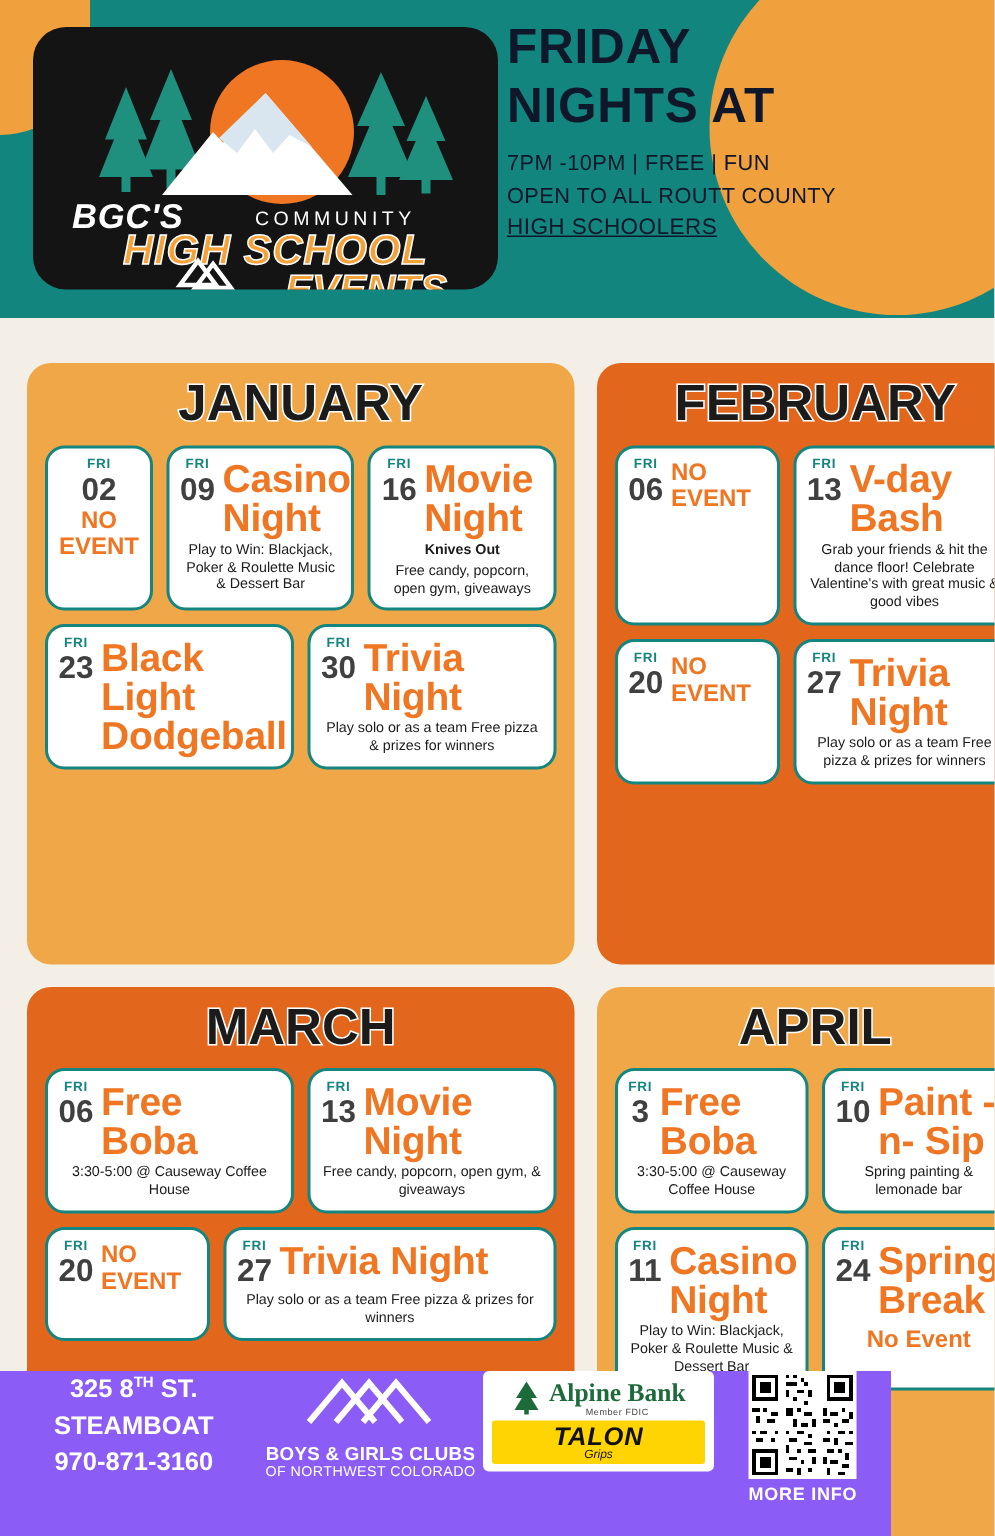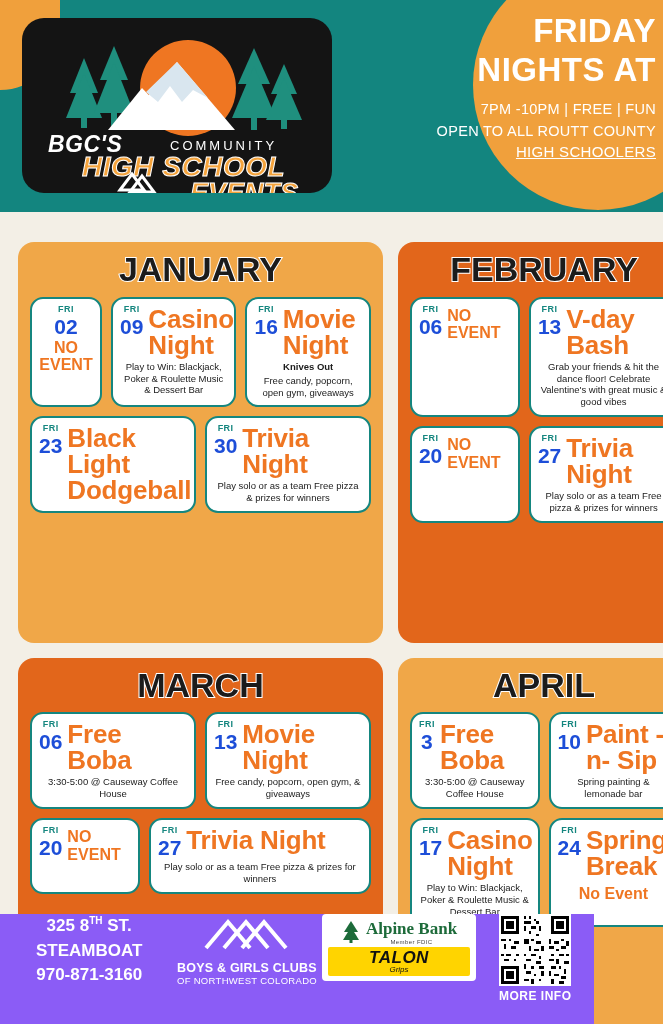--- a/index.html
+++ b/index.html
@@ -91,8 +91,8 @@
     position: absolute;
     left: 338px; top: 12px;
     width: 318px;
-    text-align: right;
-    color: #ffffff;
+    text-align: left;
+    color: #0f172a;
     z-index: 3;
   }
   .hdr-title {

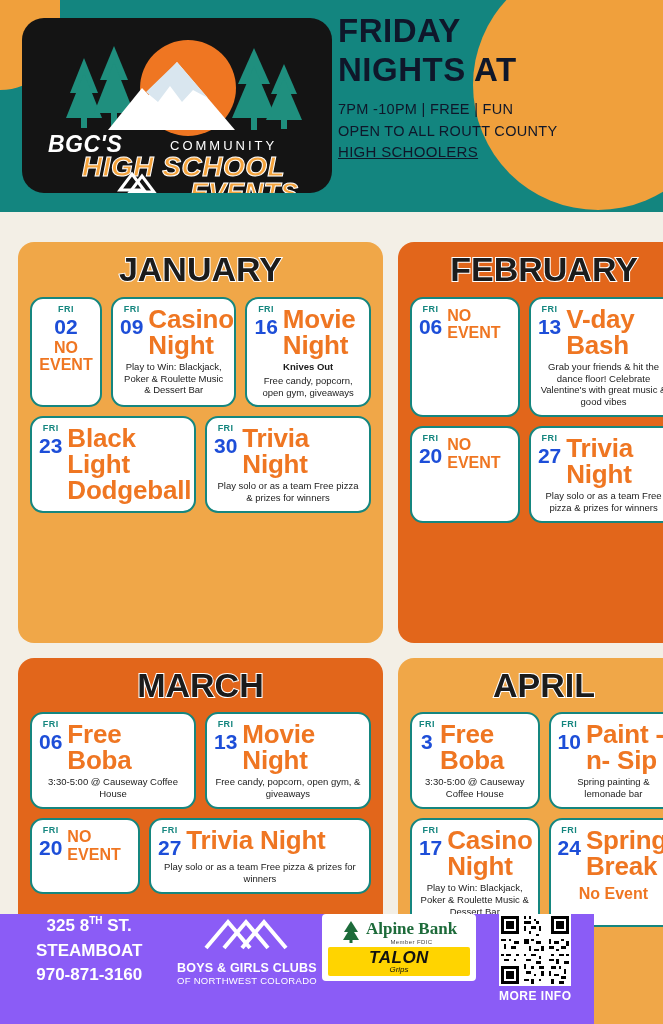--- a/index.html
+++ b/index.html
@@ -181,7 +181,7 @@
   .daynum {
     font-size: 21px;
     font-weight: bold;
-    color: #1d4ed8;
+    color: #404040;
     margin-top: 2px;
   }
   .title {

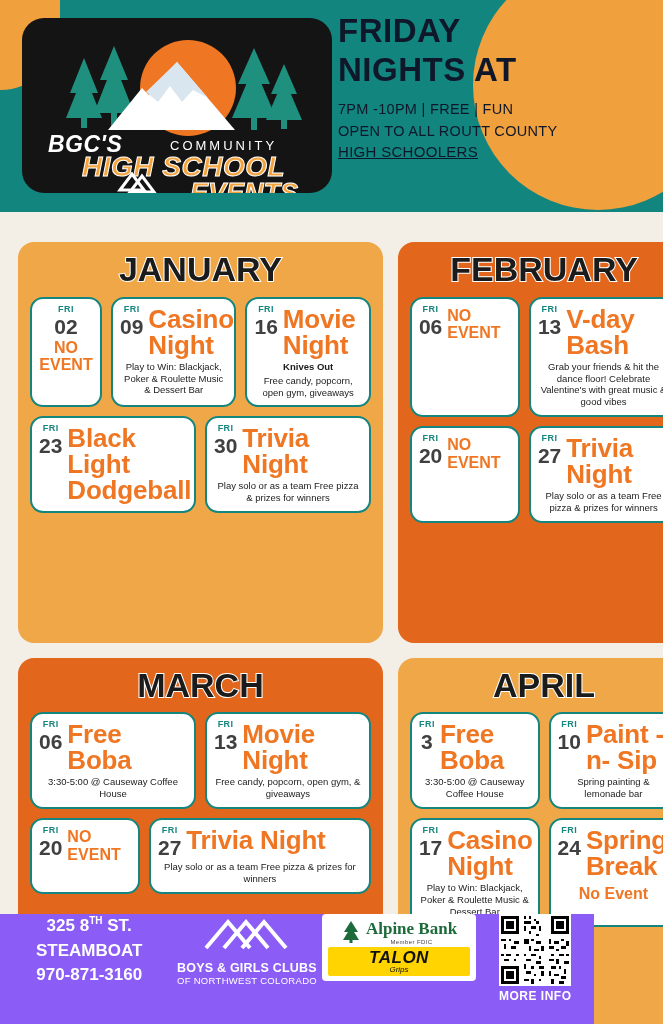--- a/index.html
+++ b/index.html
@@ -538,7 +538,7 @@
             <div class="card-head">
               <div class="date-col">
                 <span class="fri">FRI</span>
-                <span class="daynum">17</span>
+                <span class="daynum">11</span>
               </div>
               <div class="title">Casino Night</div>
             </div>

